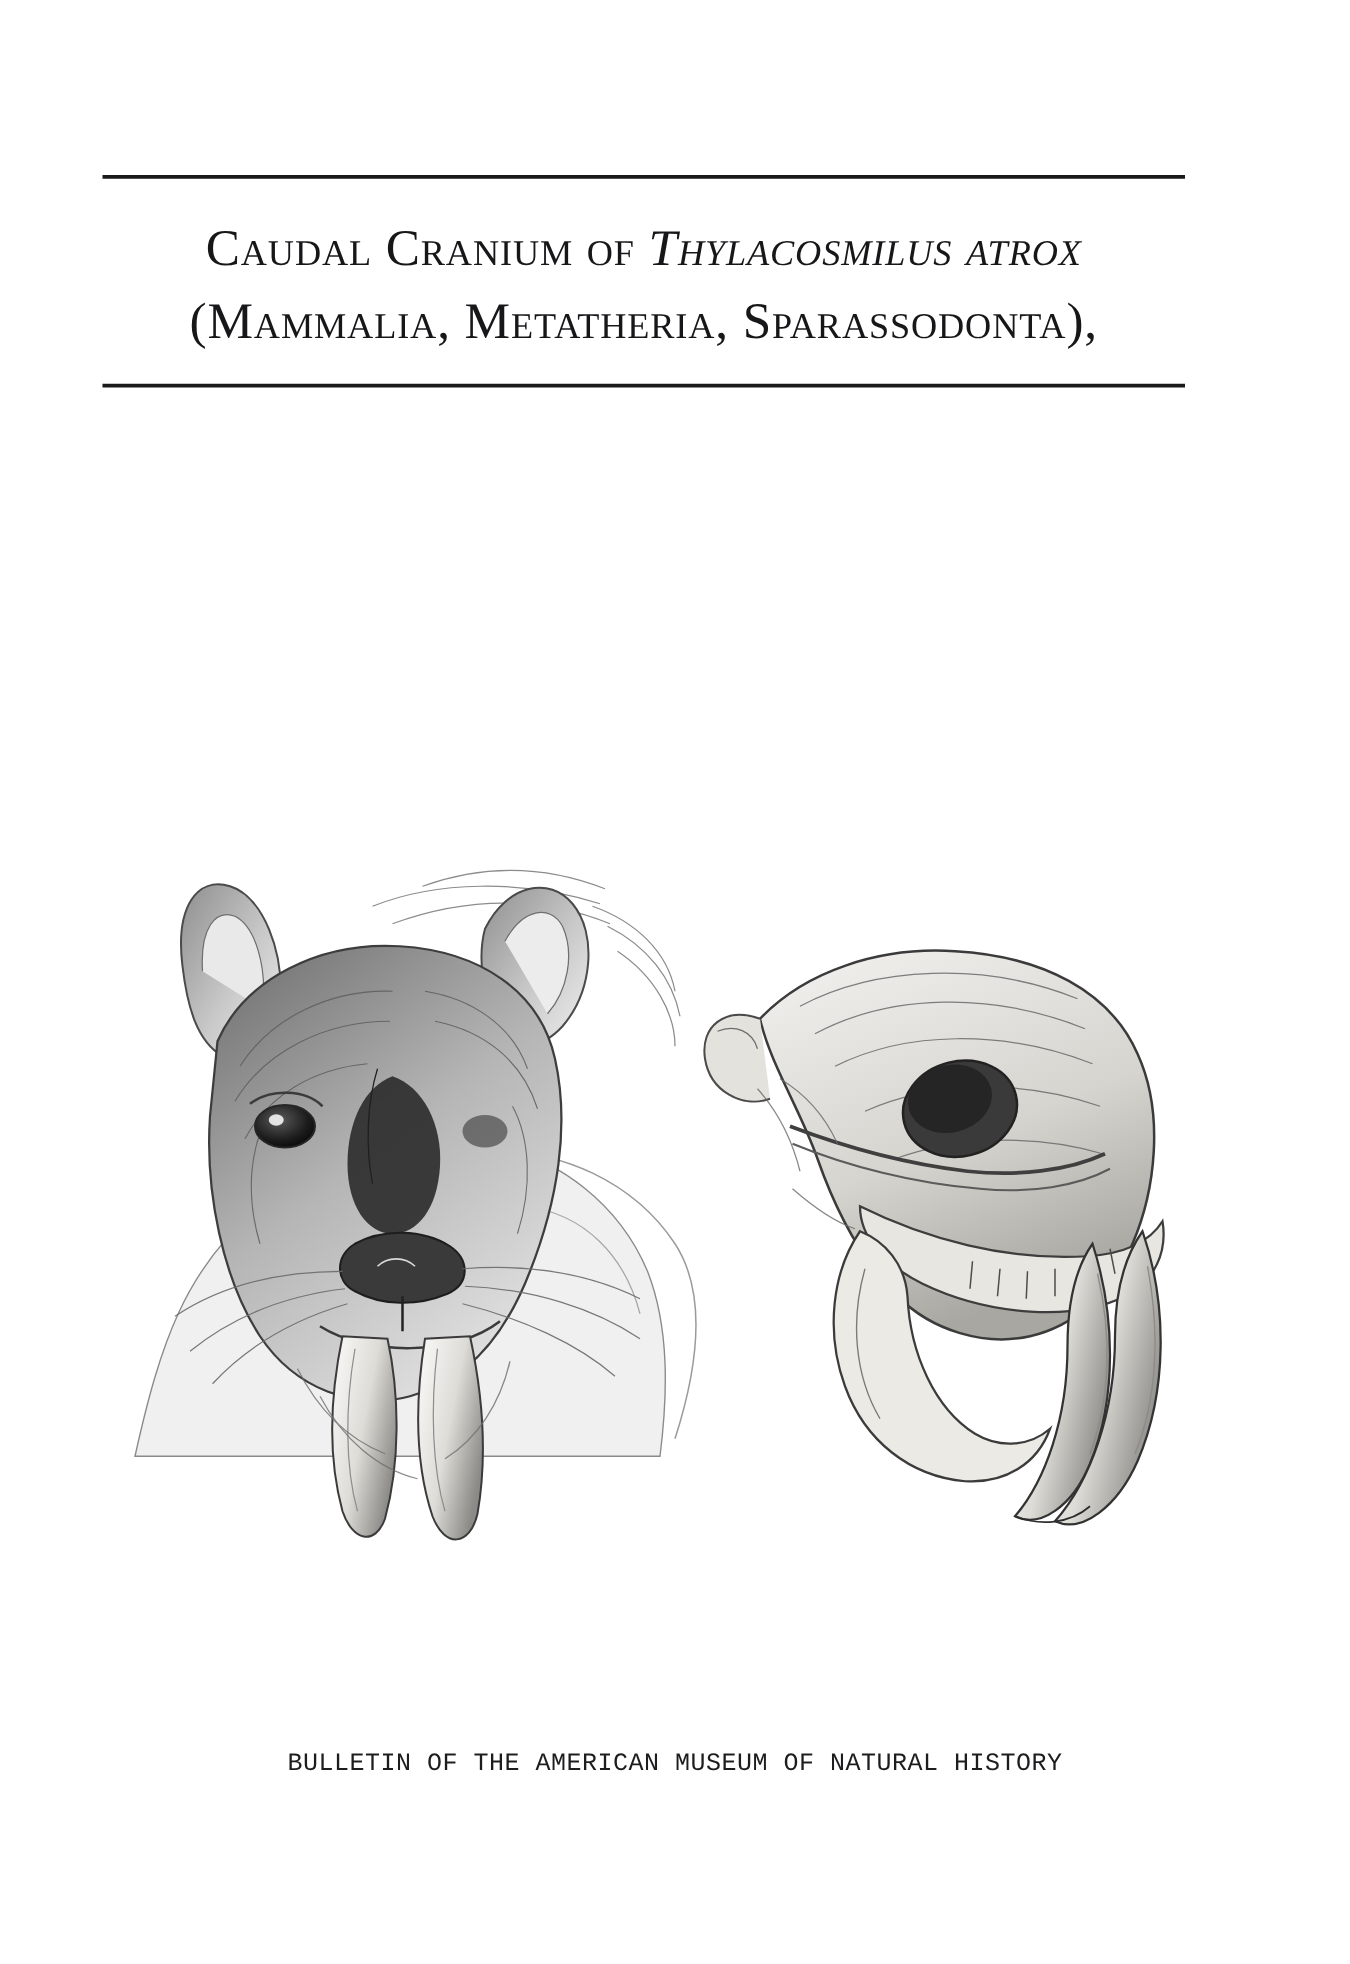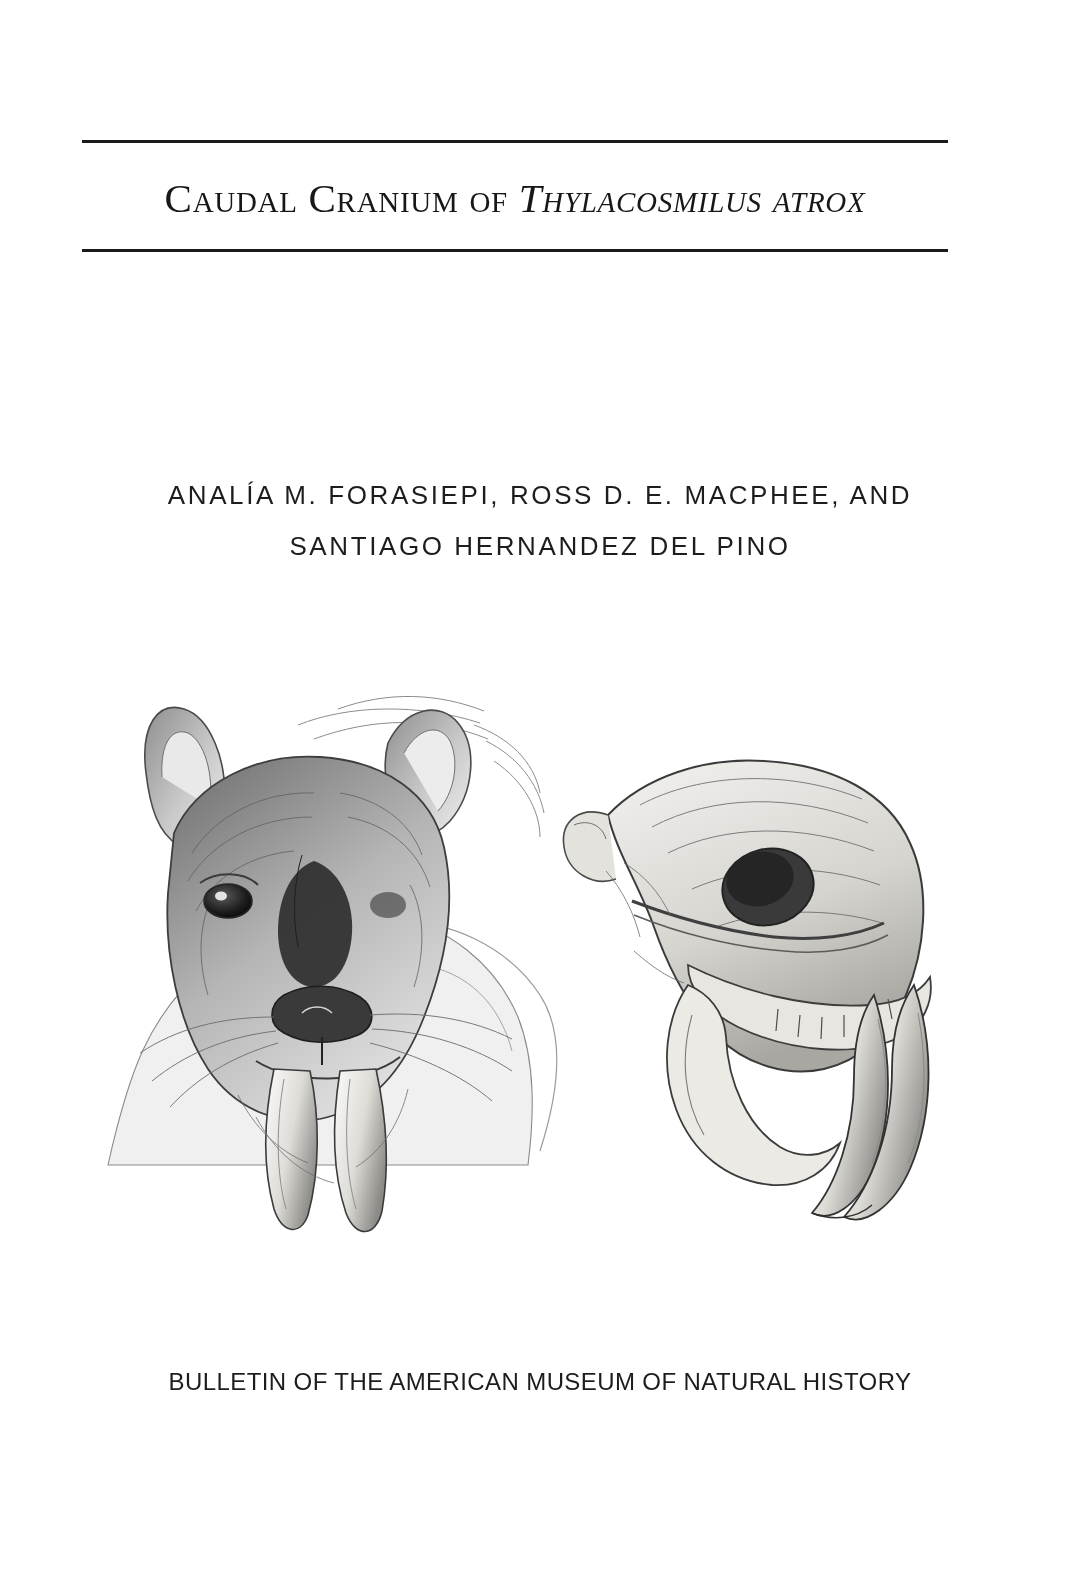--- a/index.html
+++ b/index.html
@@ -101,6 +101,7 @@
     <div class="rule"></div>
     <div class="title-lines">
       <div class="title-line"><span>Caudal Cranium of </span><span class="ital">Thylacosmilus atrox</span></div>
+      <div class="title-line">(Mammalia, Metatheria, Sparassodonta),</div>
     </div>
     <div class="rule"></div>
   </div>

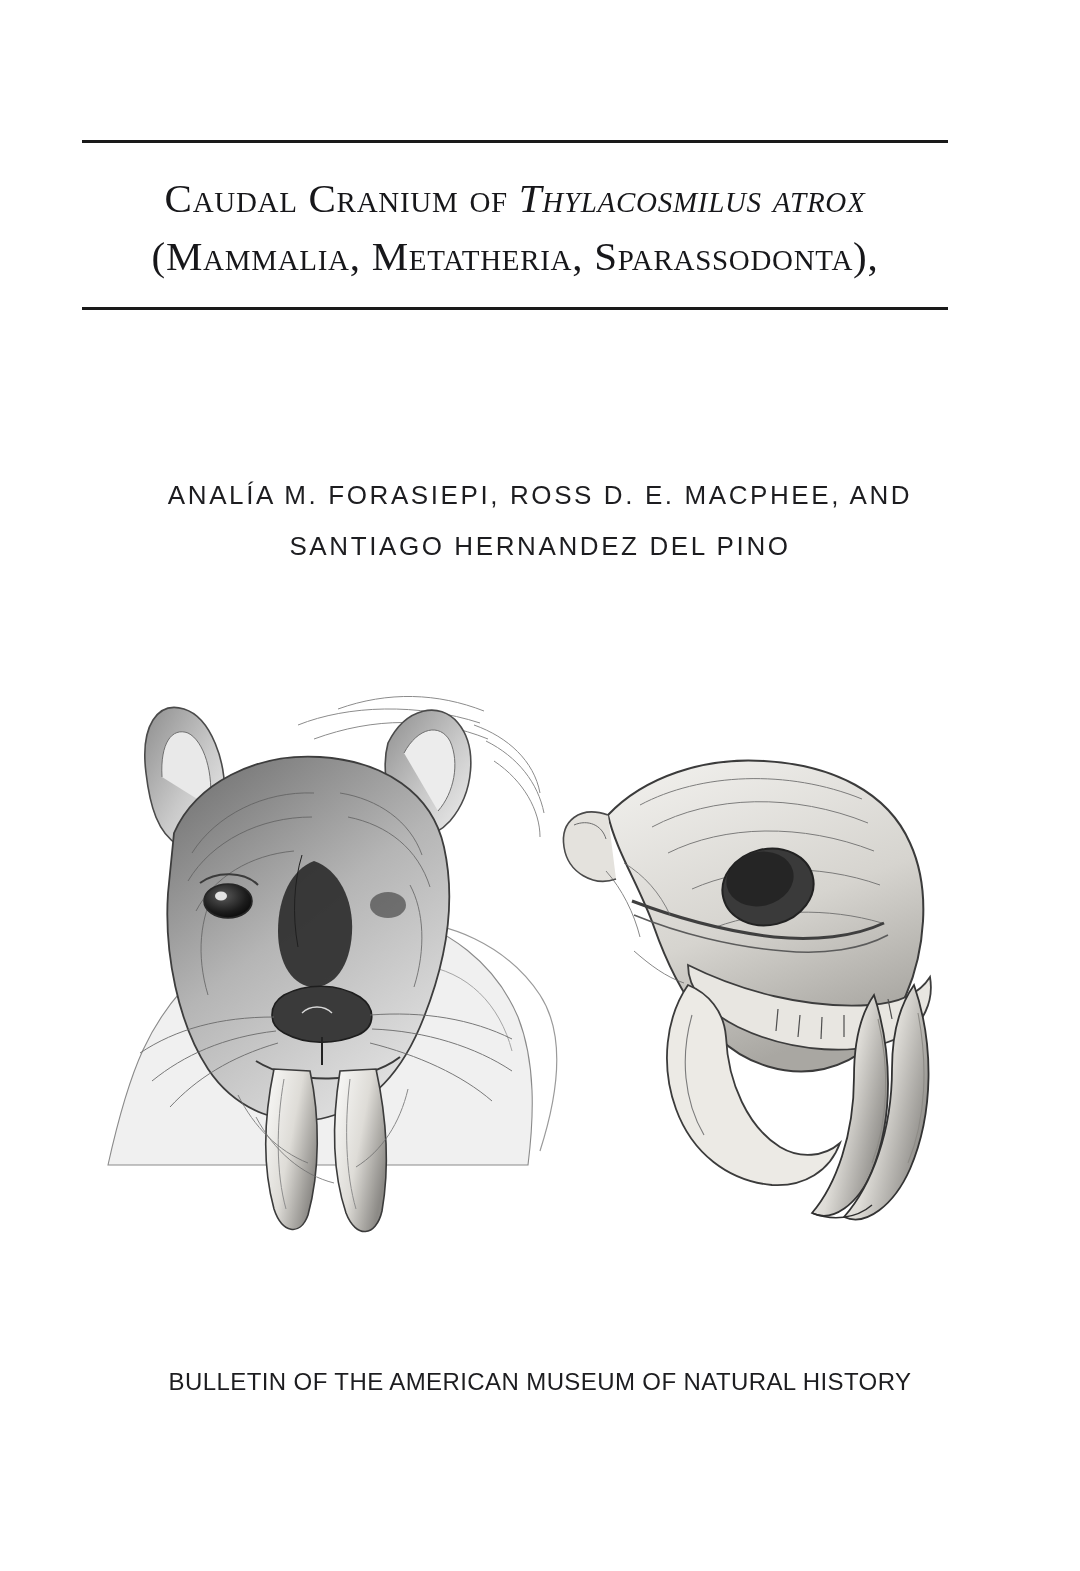--- a/index.html
+++ b/index.html
@@ -106,10 +106,6 @@
     <div class="rule"></div>
   </div>
 
-  <div class="authors">
-    <div class="author-line">Analía M. Forasiepi, Ross D. E. MacPhee, and</div>
-    <div class="author-line">Santiago Hernandez Del Pino</div>
-  </div>
 
   <div class="art-wrap">
     <svg viewBox="0 0 866 600" xmlns="http://www.w3.org/2000/svg">

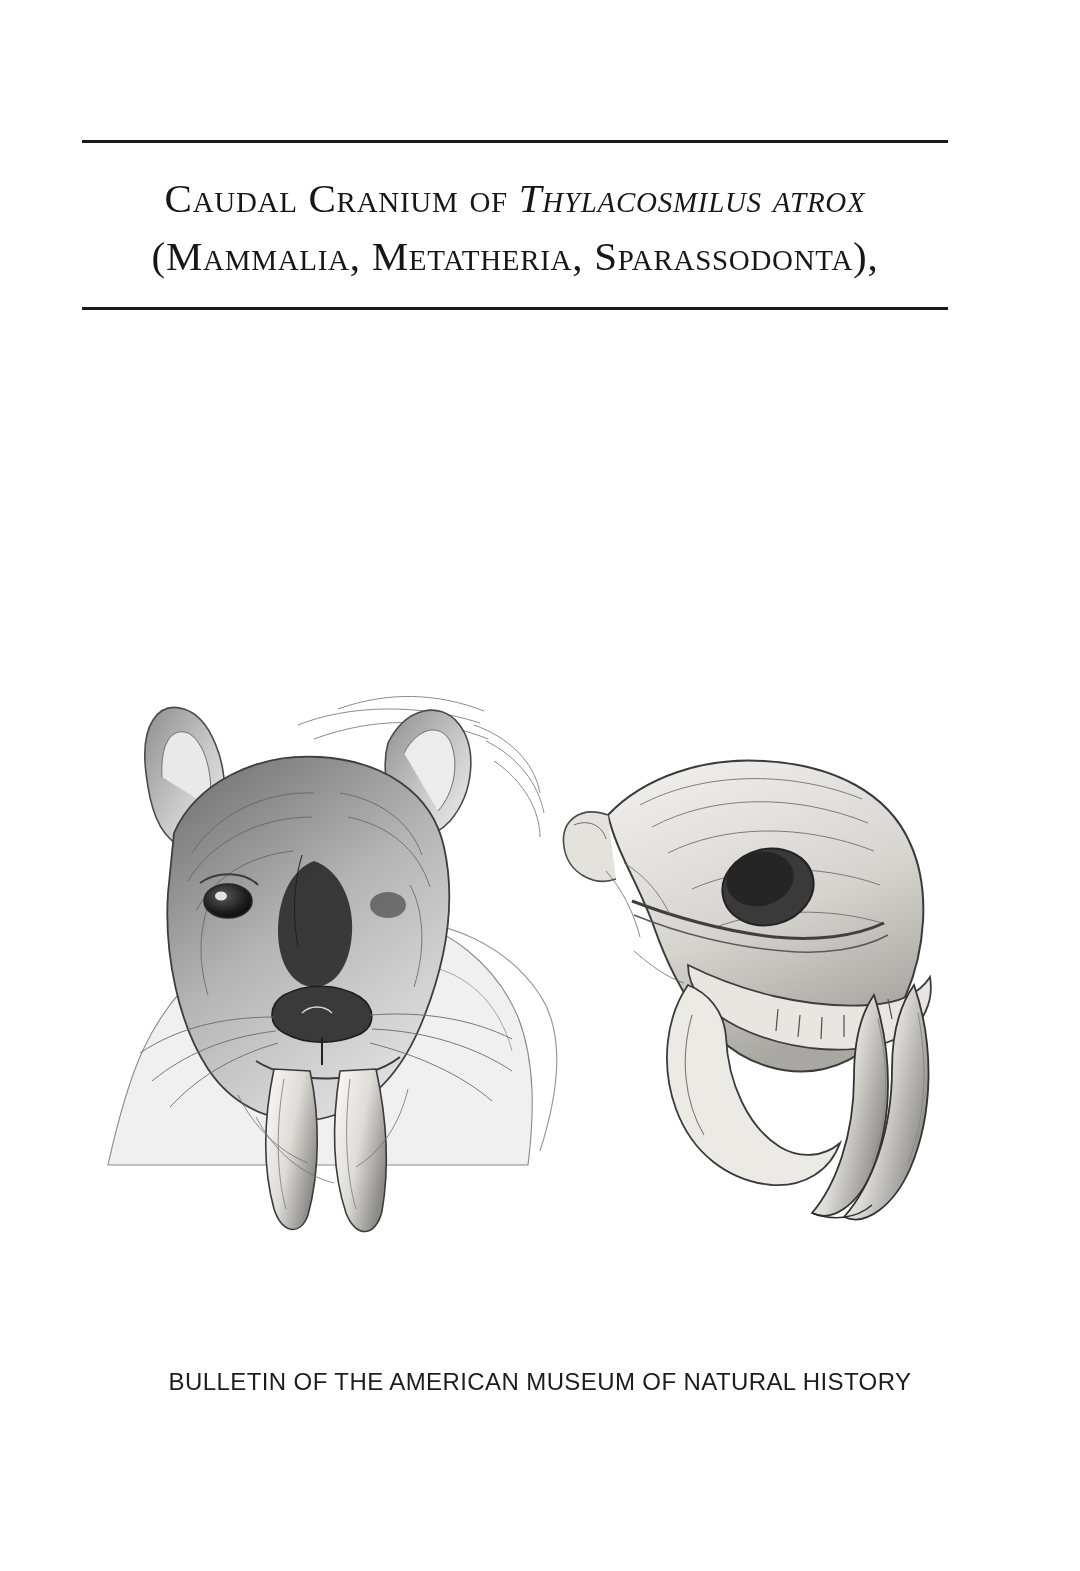--- a/index.html
+++ b/index.html
@@ -85,11 +85,12 @@
     text-align: center;
   }
   .footer-text {
-    font-family: Liberation Sans, sans-serif;
-    font-size: 24px;
+    font-family: Liberation Mono, monospace;
+    font-size: 20px;
     letter-spacing: 0.4px;
     color: #1d1d20;
     text-transform: uppercase;
+    margin-top: 32px;
   }
 </style>
 </head>

